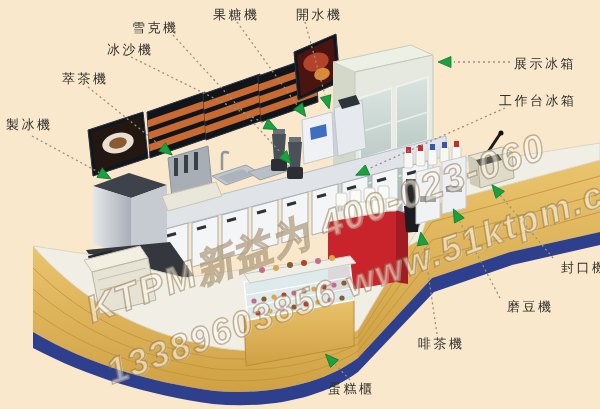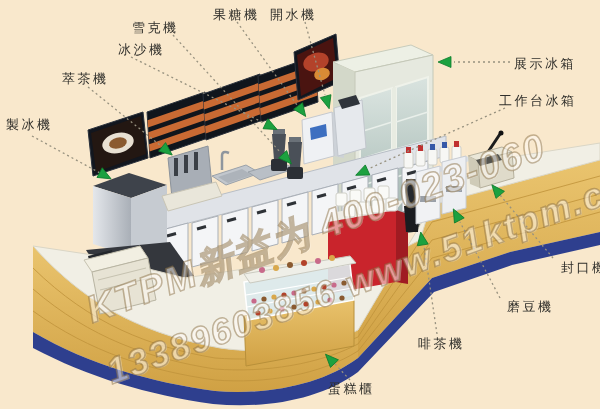--- a/index.html
+++ b/index.html
@@ -311,7 +311,7 @@
 <div class="lbl" style="left:118px;top:41px;">冰沙機</div>
 <div class="lbl" style="left:132px;top:19px;">雪克機</div>
 <div class="lbl" style="left:213px;top:6px;">果糖機</div>
-<div class="lbl" style="left:270px;top:6px;">開水機</div>
+<div class="lbl" style="left:296px;top:6px;">開水機</div>
 <div class="lbl" style="left:514px;top:55px;">展示冰箱</div>
 <div class="lbl" style="left:499px;top:92px;">工作台冰箱</div>
 <div class="lbl" style="left:549px;top:259px;margin-left:12px;">封口機</div>

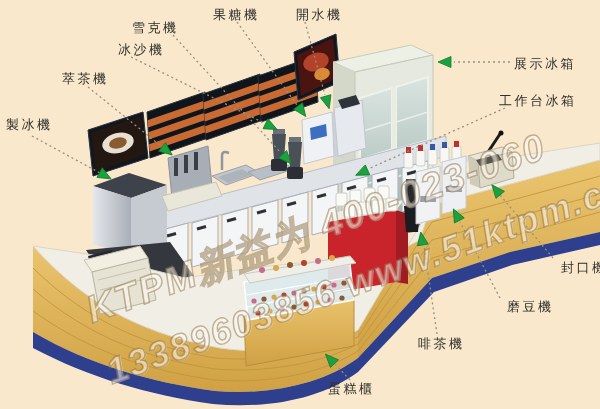--- a/index.html
+++ b/index.html
@@ -308,7 +308,7 @@
 
 <div class="lbl" style="left:6px;top:116px;">製冰機</div>
 <div class="lbl" style="left:62px;top:70px;">萃茶機</div>
-<div class="lbl" style="left:118px;top:41px;">冰沙機</div>
+<div class="lbl" style="left:107px;top:41px;">冰沙機</div>
 <div class="lbl" style="left:132px;top:19px;">雪克機</div>
 <div class="lbl" style="left:213px;top:6px;">果糖機</div>
 <div class="lbl" style="left:296px;top:6px;">開水機</div>

